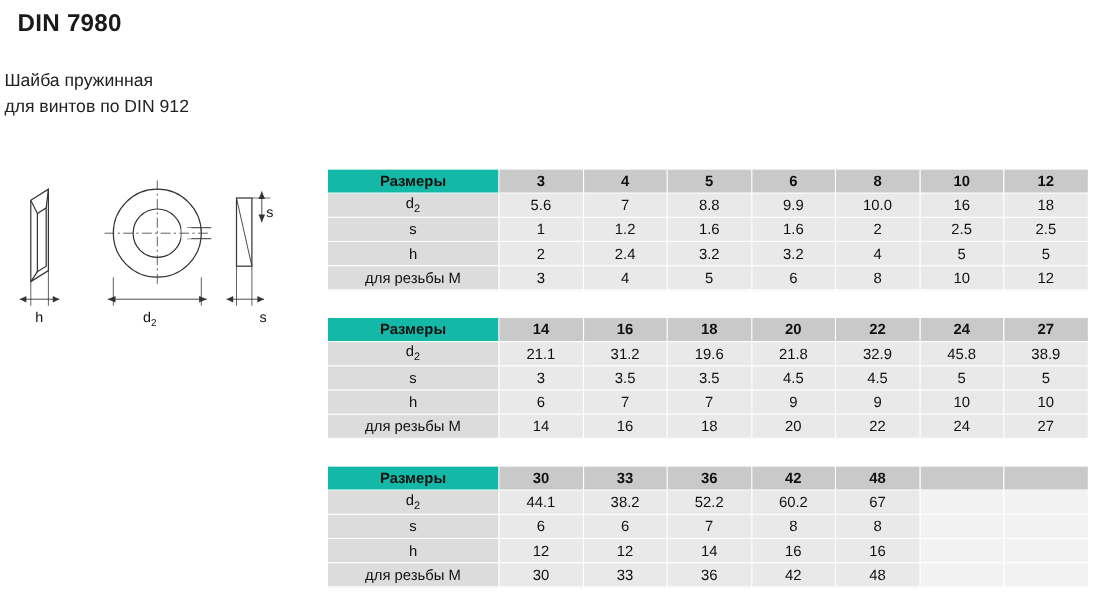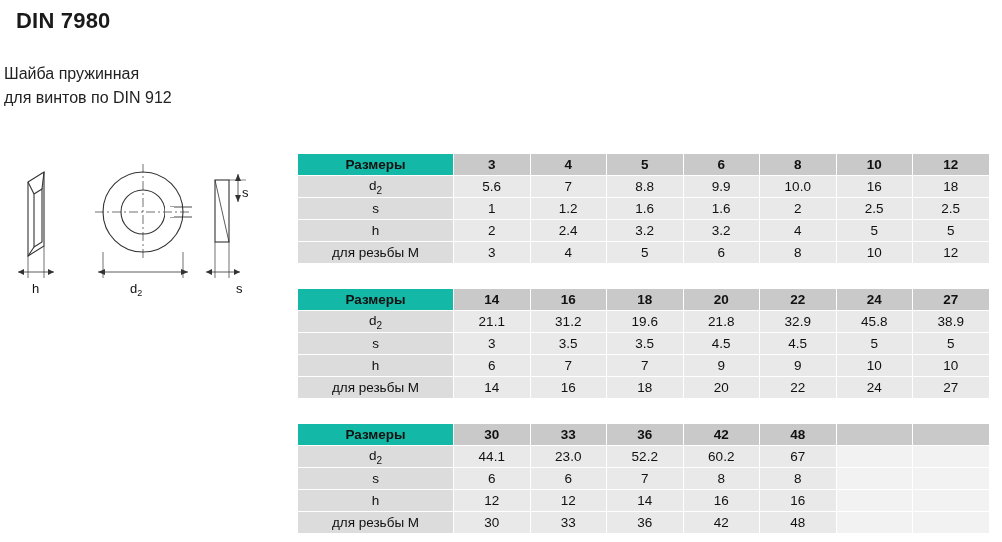--- a/index.html
+++ b/index.html
@@ -311,7 +311,7 @@
       <tr>
         <td class="rowlabel"><span>d</span><span class="sub">2</span></td>
         <td>44.1</td>
-        <td>23.0</td>
+        <td>38.2</td>
         <td>52.2</td>
         <td>60.2</td>
         <td>67</td>

